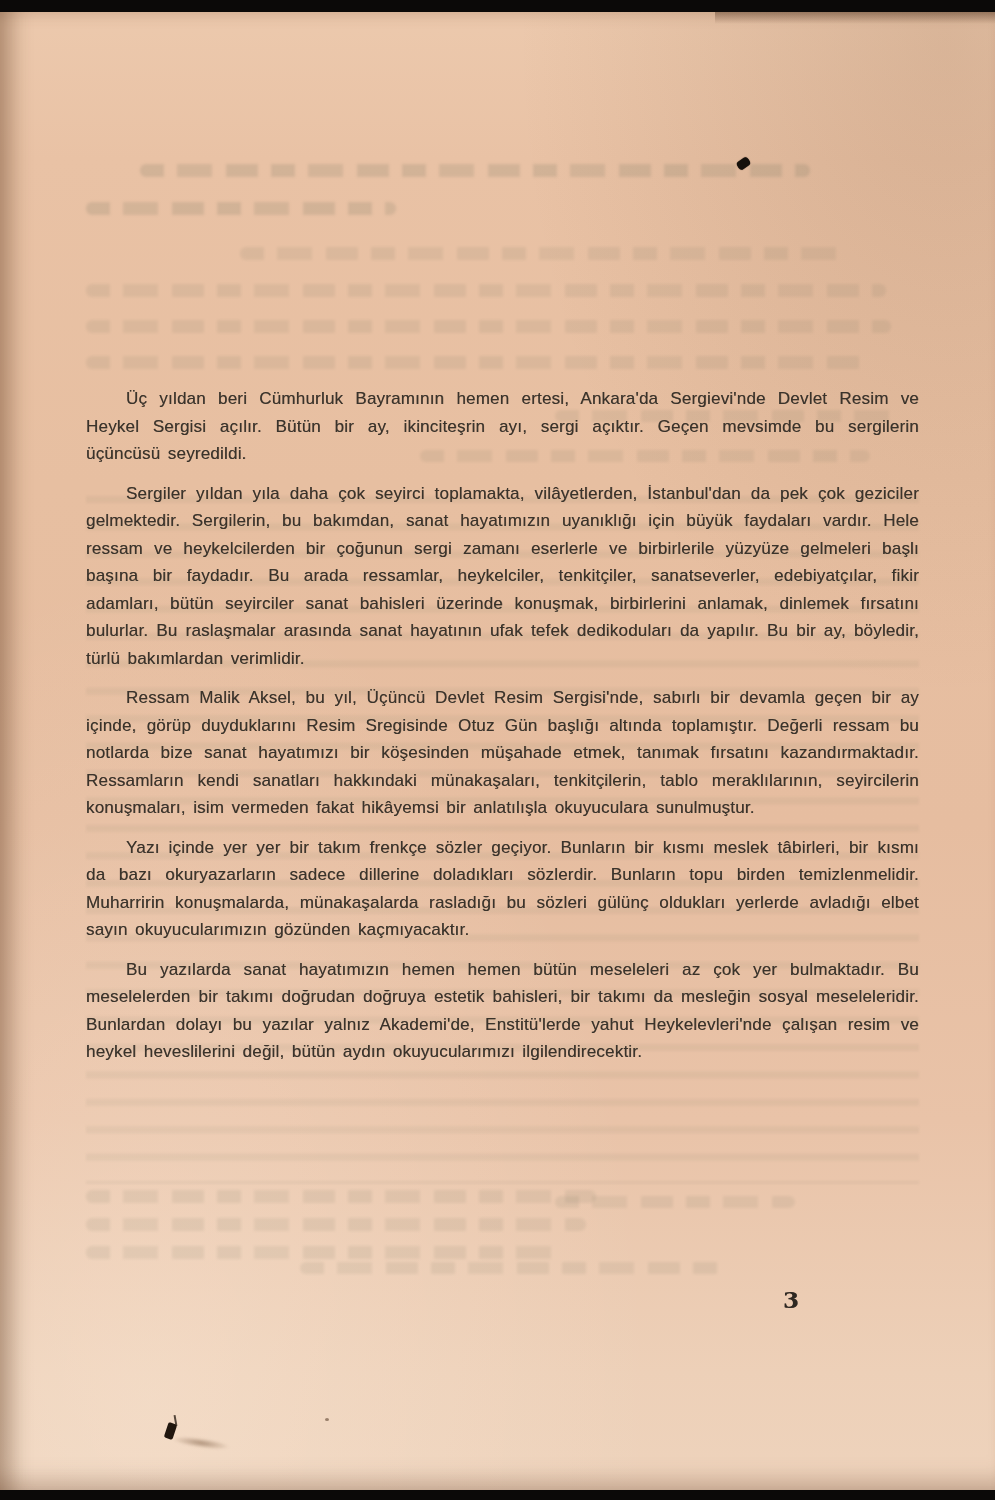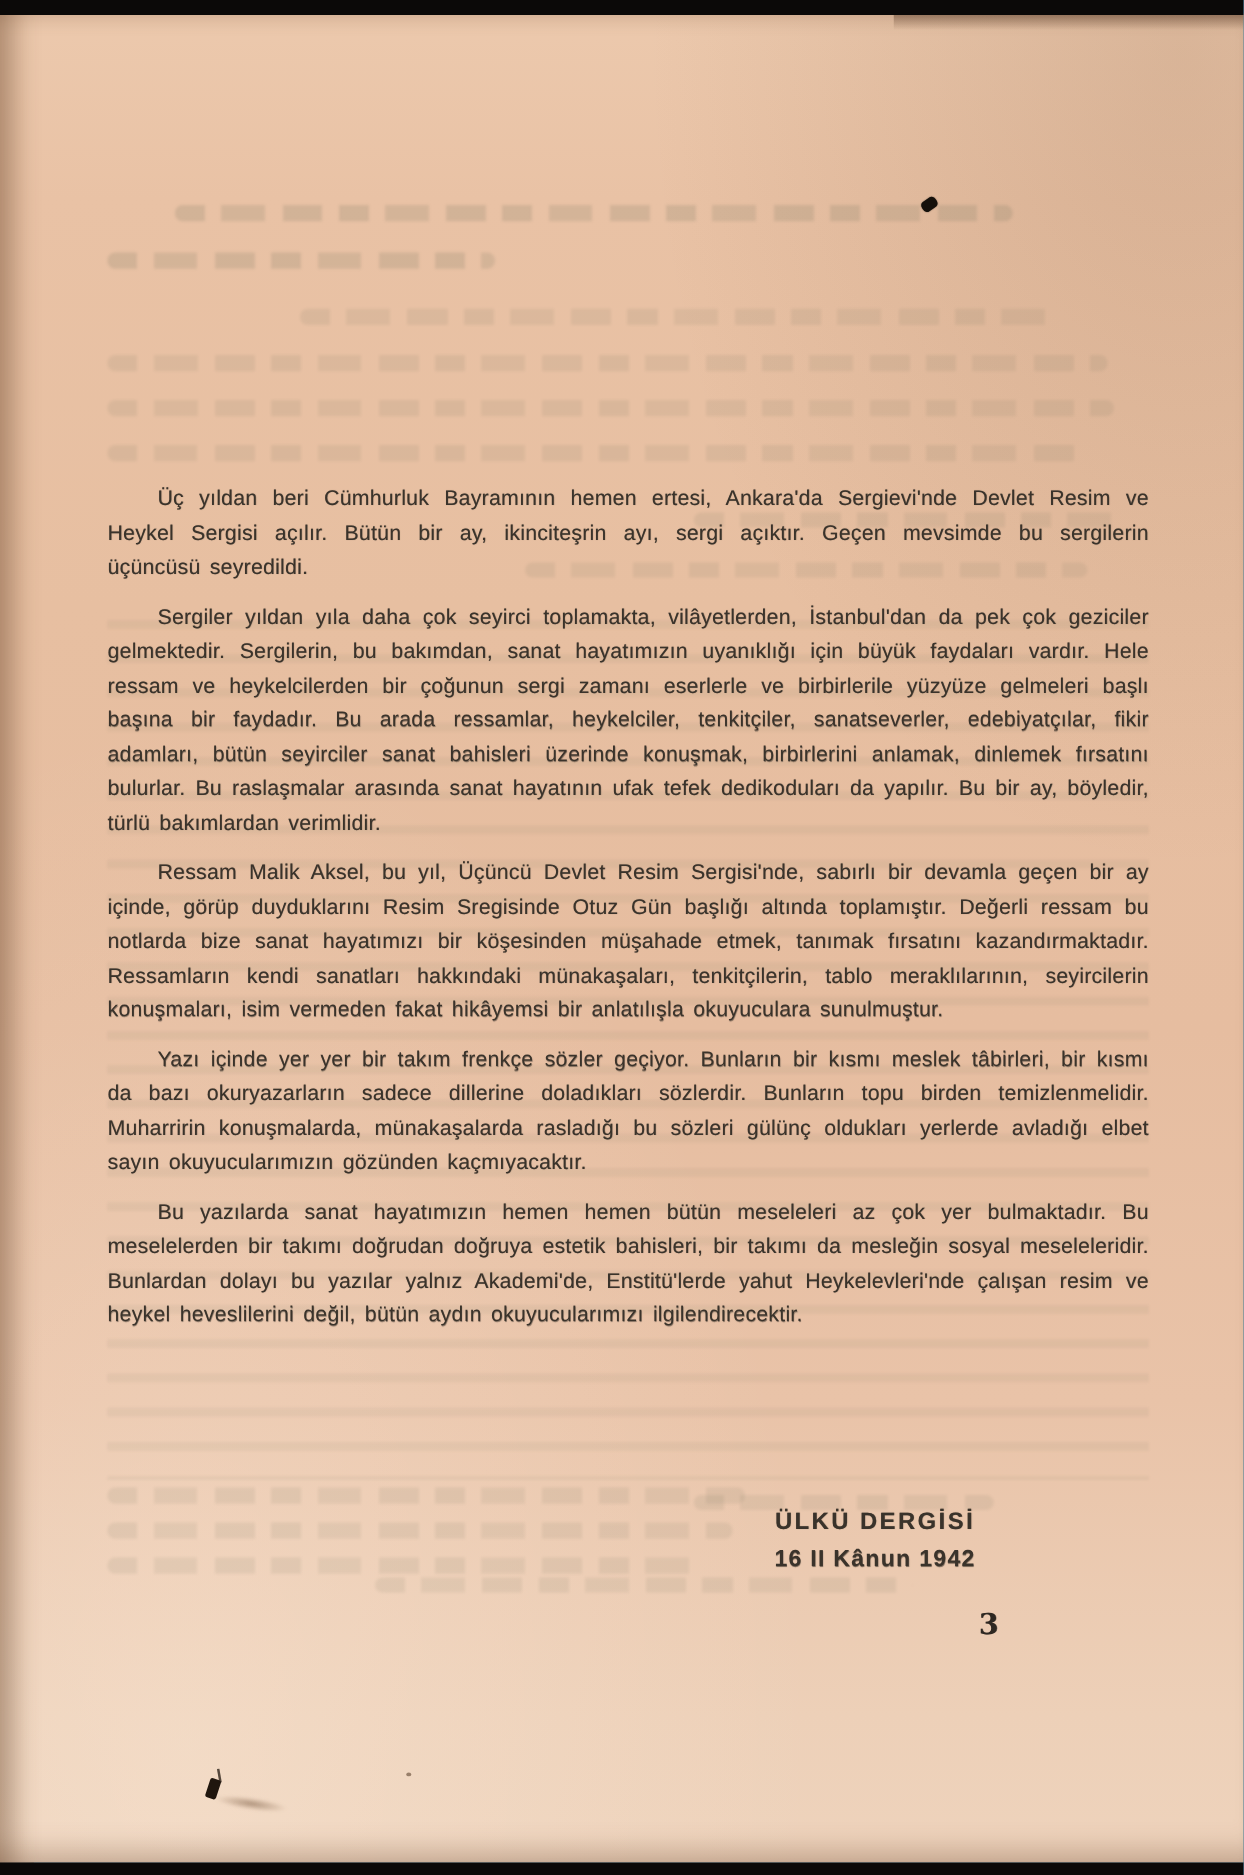--- a/index.html
+++ b/index.html
@@ -10,7 +10,7 @@
     width: 995px;
     height: 1500px;
     overflow: hidden;
-    background: #7dd3fc;
+    background: #ef4444;
     font-family: "Liberation Sans", sans-serif;
   }
 

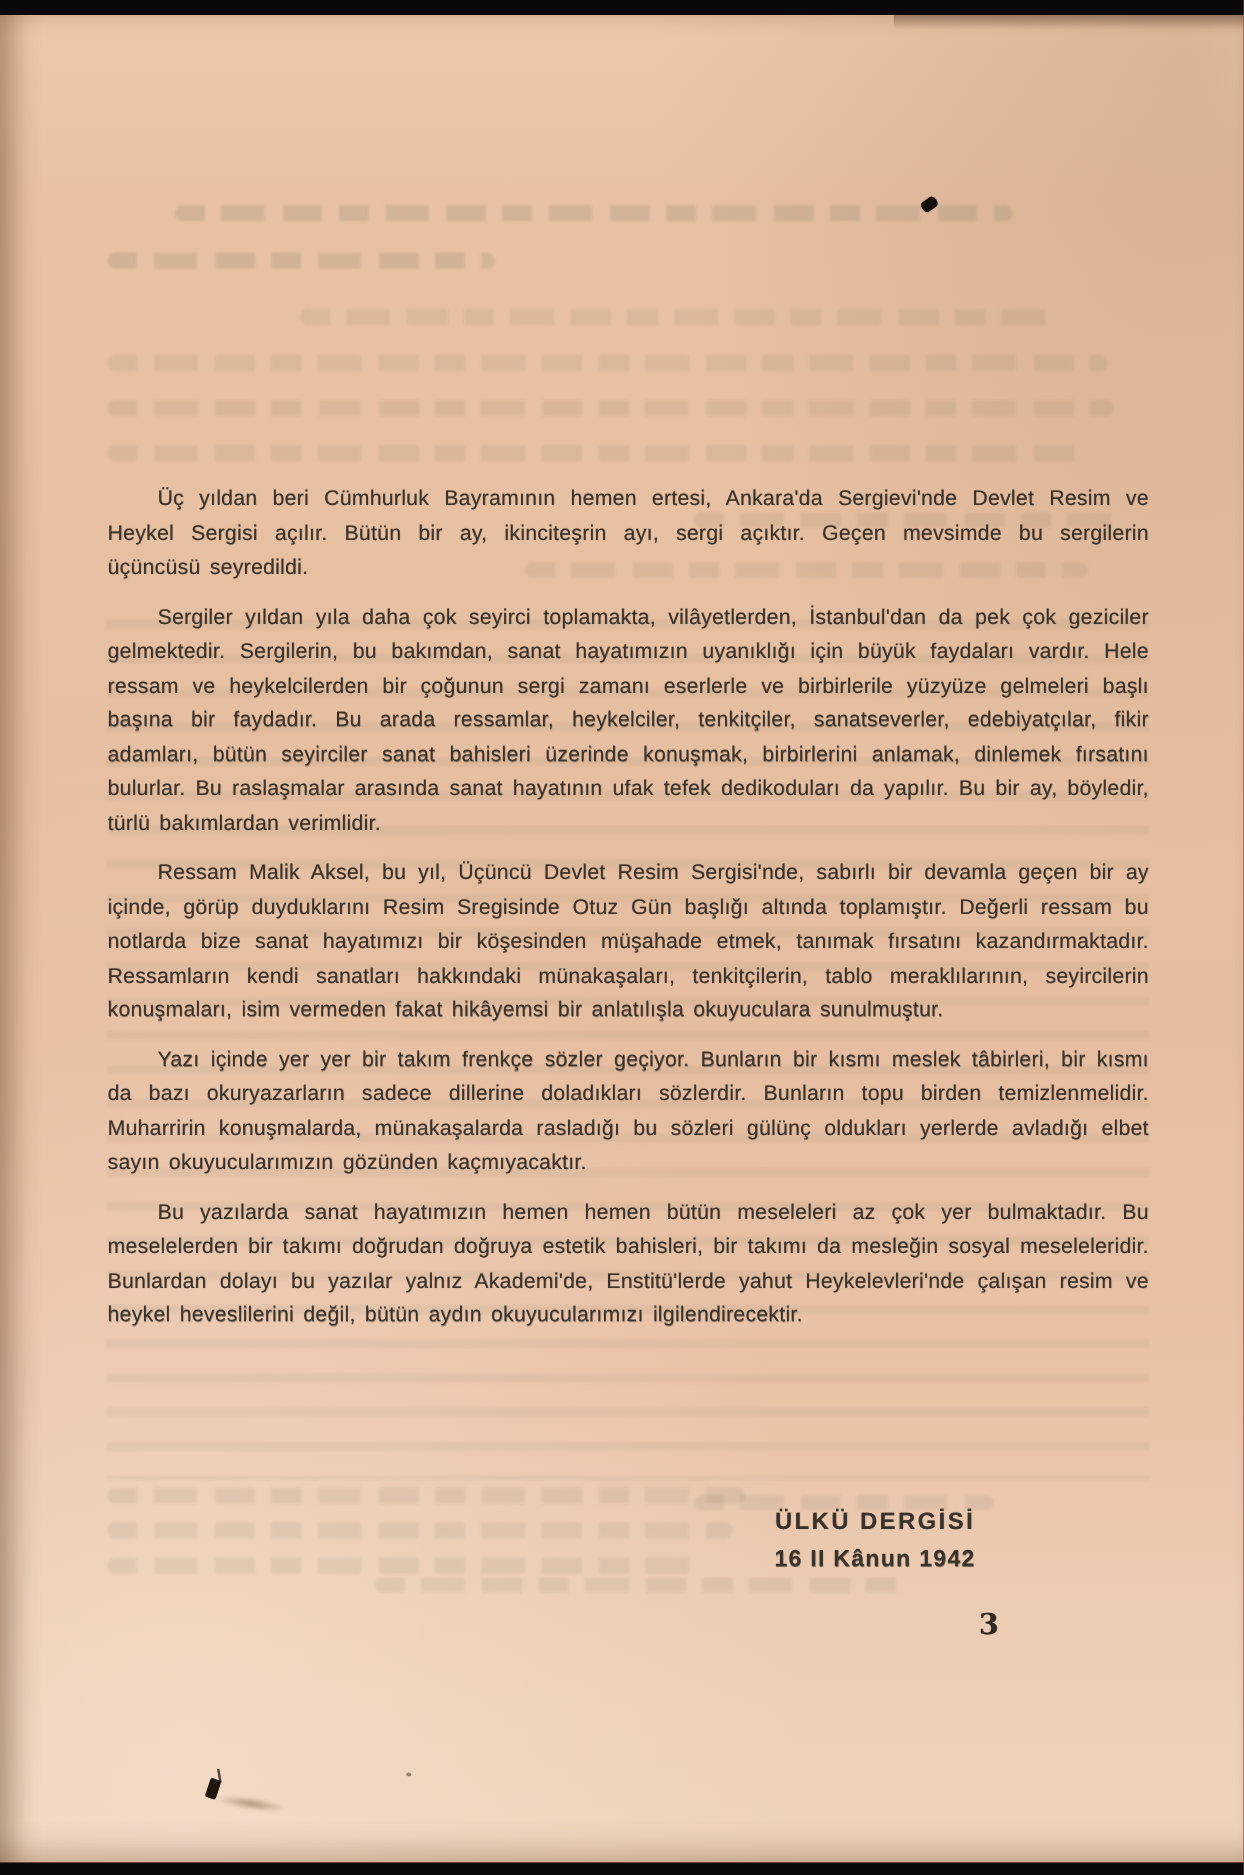--- a/index.html
+++ b/index.html
@@ -206,10 +206,6 @@
     <p>Bu yazılarda sanat hayatımızın hemen hemen bütün meseleleri az çok yer bulmaktadır. Bu meselelerden bir takımı doğrudan doğruya estetik bahisleri, bir takımı da mesleğin sosyal meseleleridir. Bunlardan dolayı bu yazılar yalnız Akademi'de, Enstitü'lerde yahut Heykelevleri'nde çalışan resim ve heykel heveslilerini değil, bütün aydın okuyucularımızı ilgilendirecektir.</p>
   </main>
 
-  <div class="signature">
-    <div class="pub">ÜLKÜ DERGİSİ</div>
-    <div class="date">16 II Kânun 1942</div>
-  </div>
 
   <div class="pageno">3</div>
 

